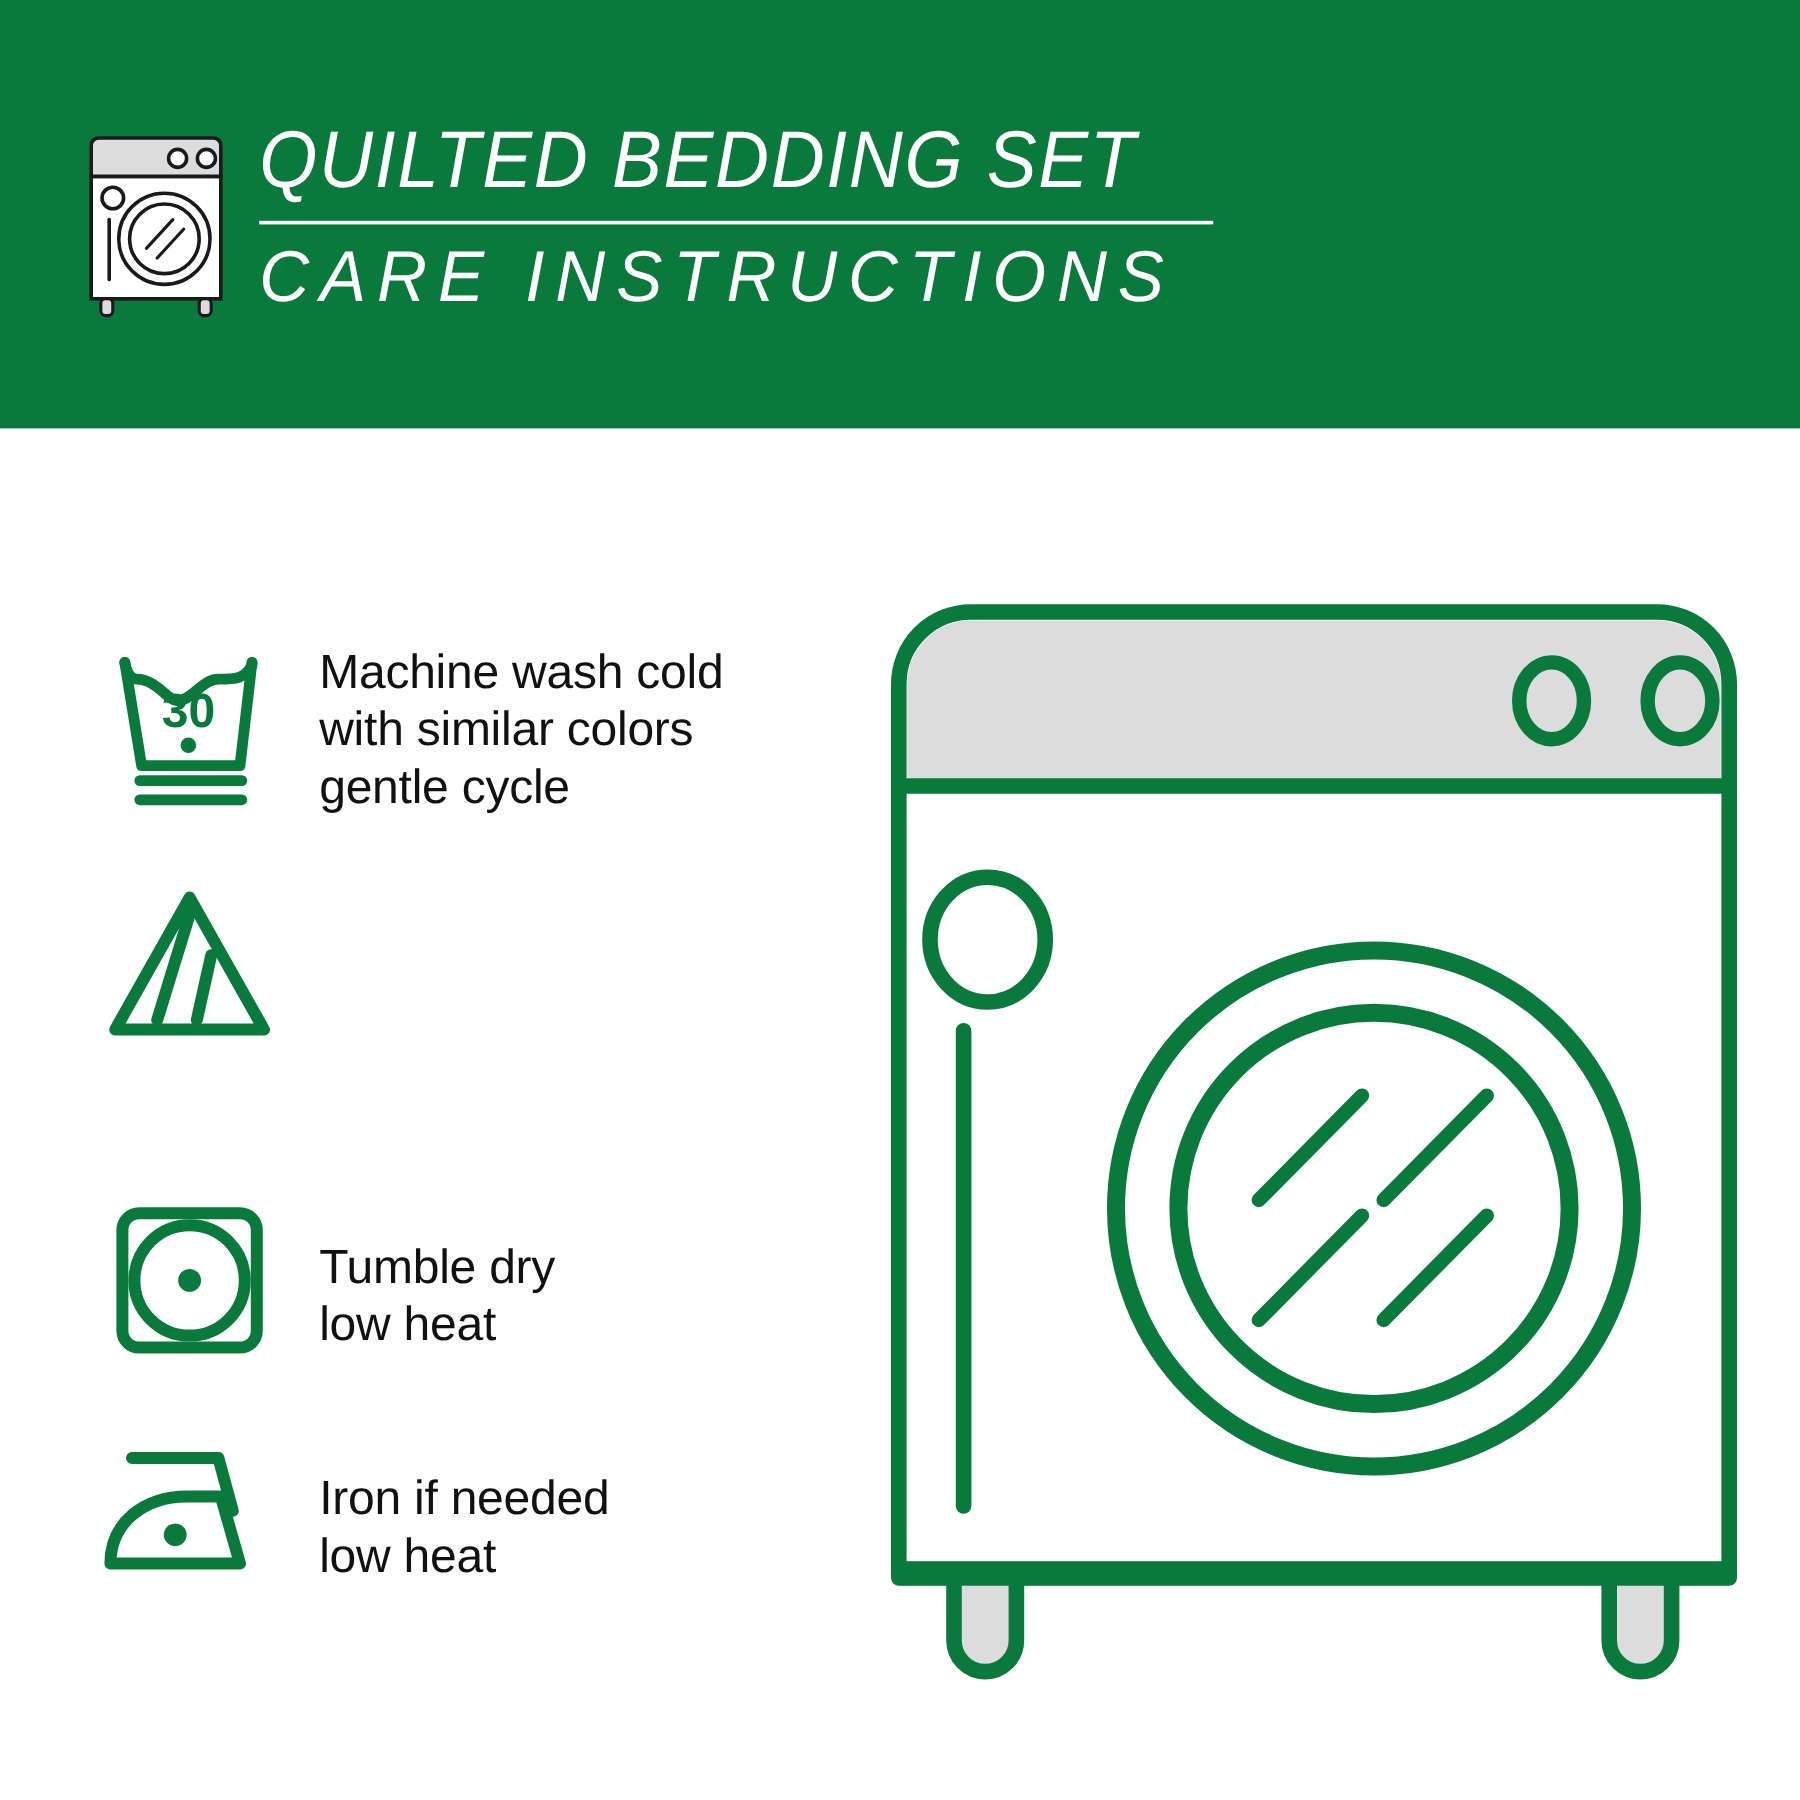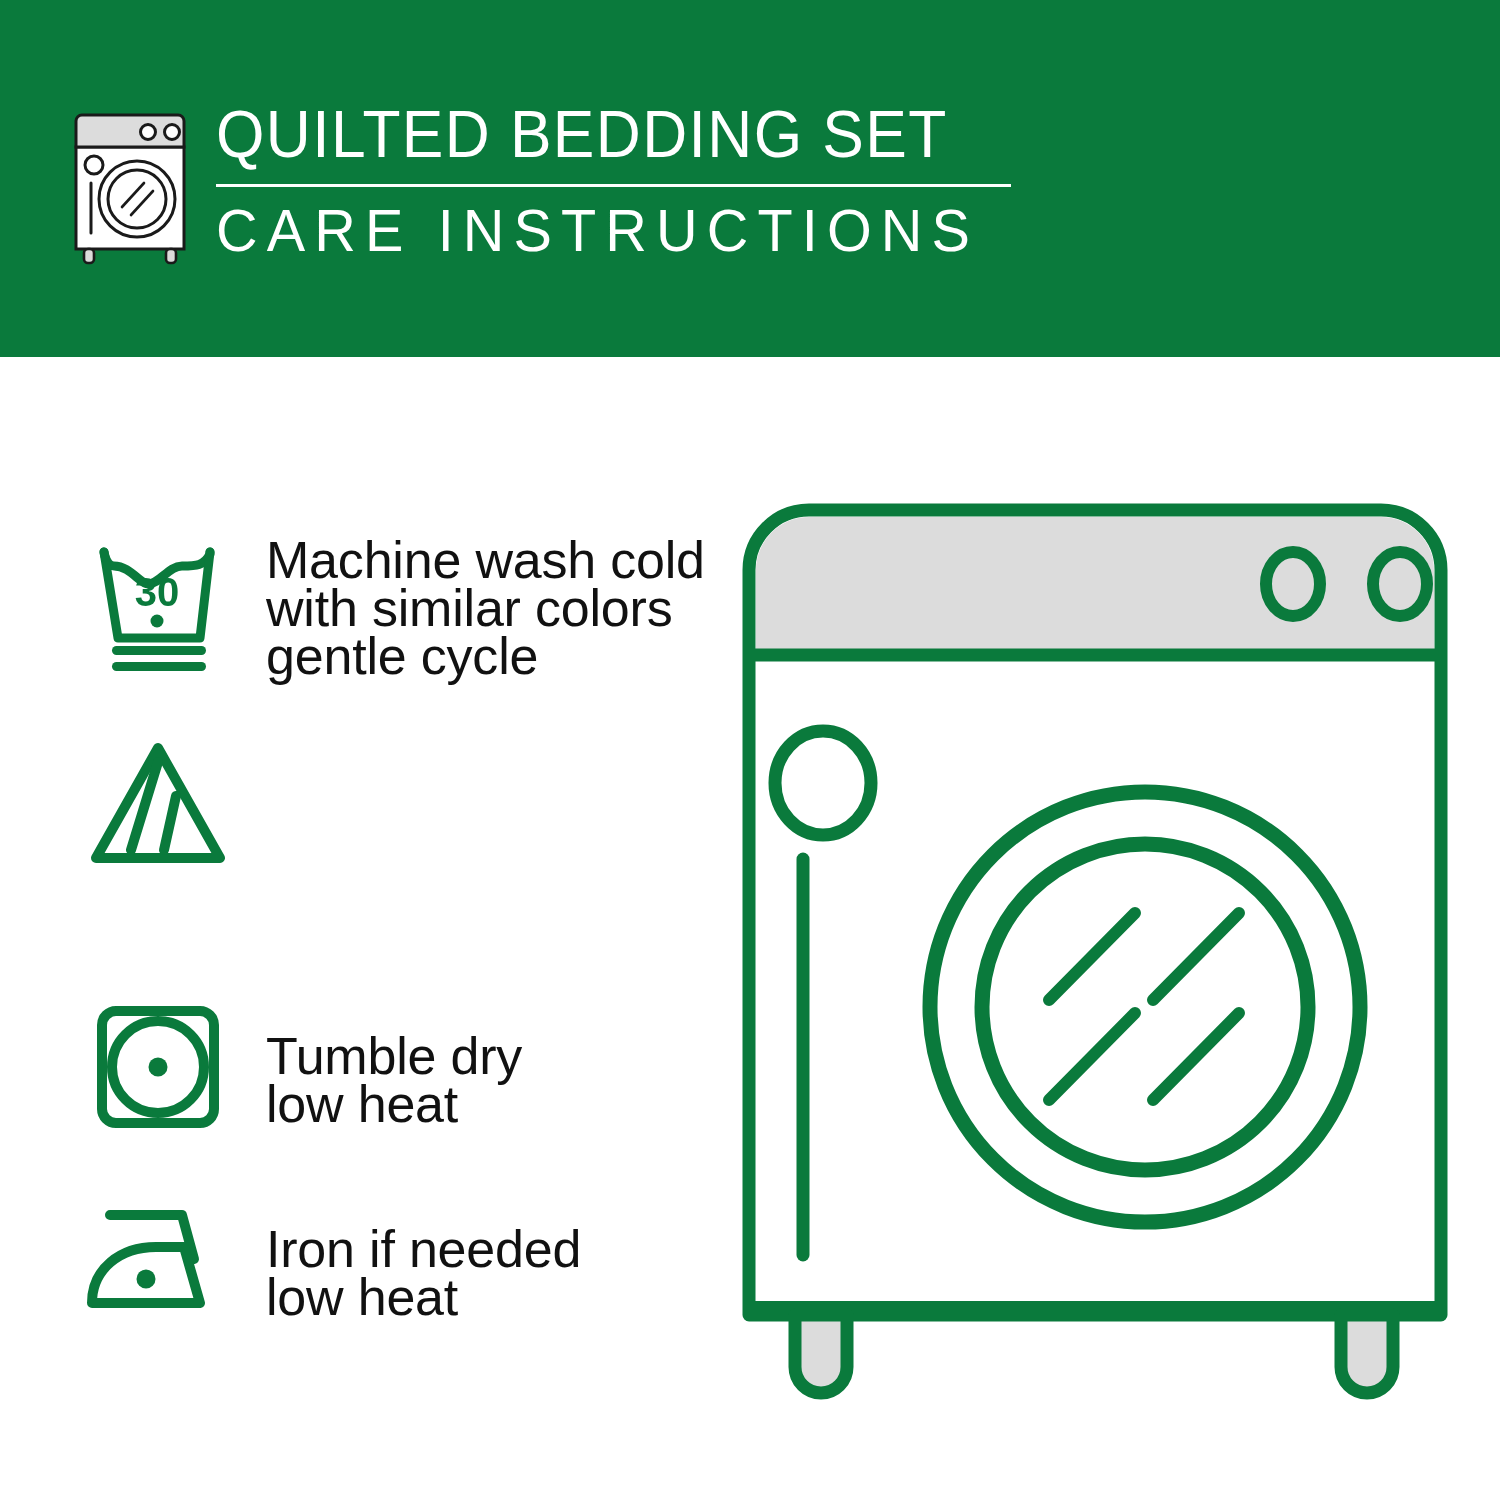--- a/index.html
+++ b/index.html
@@ -40,6 +40,7 @@
     left: 216px;
     top: 96px;
     width: 810px;
+    font-style: italic;
   }
   .title-main {
     font-family: "Liberation Sans", sans-serif;

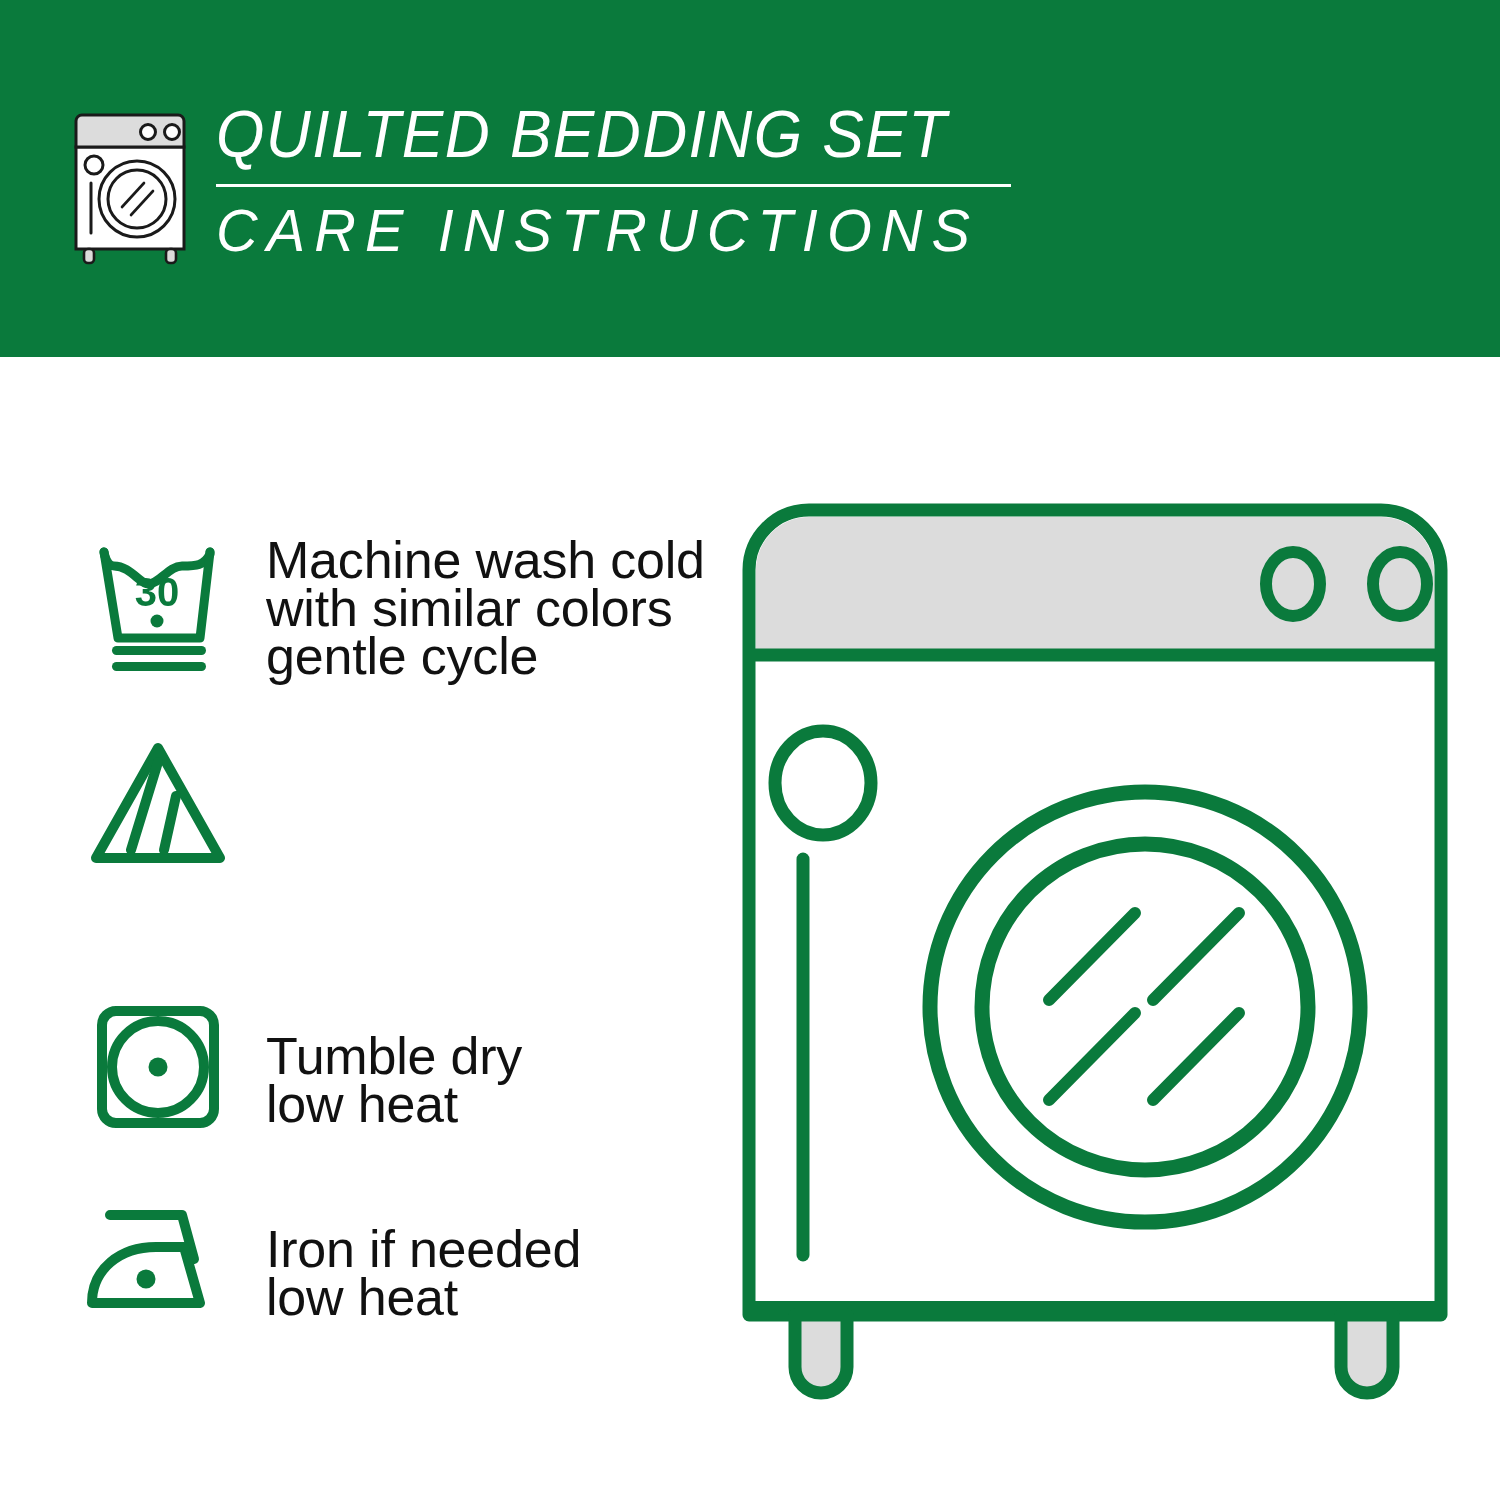--- a/index.html
+++ b/index.html
@@ -109,7 +109,7 @@
     flex: 1 1 auto;
     padding-left: 28px;
     font-family: "Liberation Sans", sans-serif;
-    font-size: 52px;
+    font-size: 40px;
     line-height: 48px;
     color: #111111;
     font-weight: 400;

